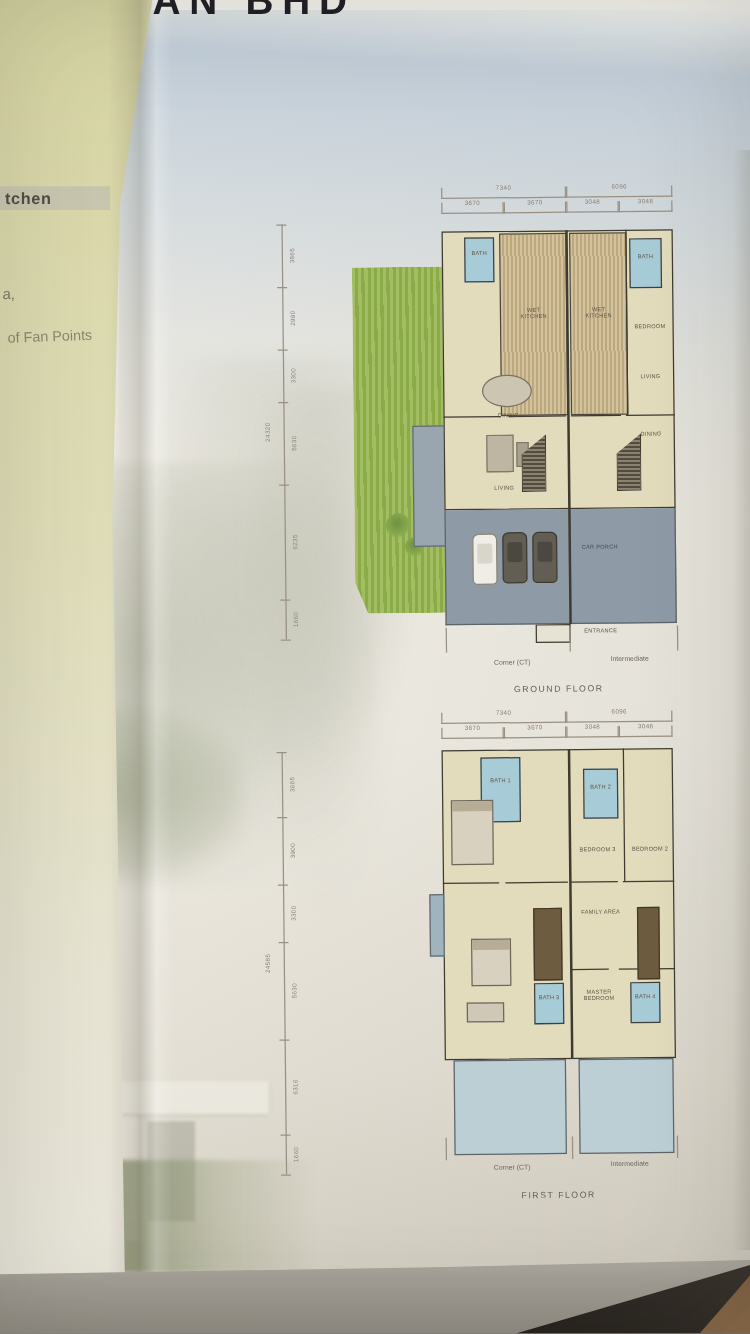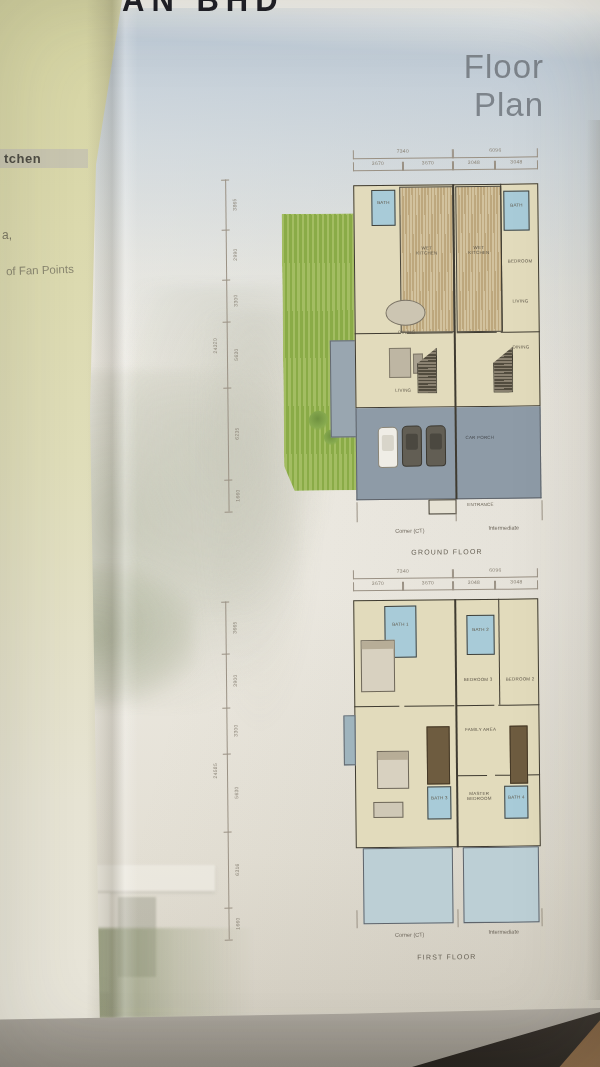--- a/index.html
+++ b/index.html
@@ -139,10 +139,6 @@
 
   <div class="layer brand">AN BHD</div>
 
-  <div class="layer title">
-    <div>Floor</div>
-    <div>Plan</div>
-  </div>
 
   <div class="plan" style="left:205px;top:148px;width:350px;height:420px;transform:rotate(-0.6deg);">
 

